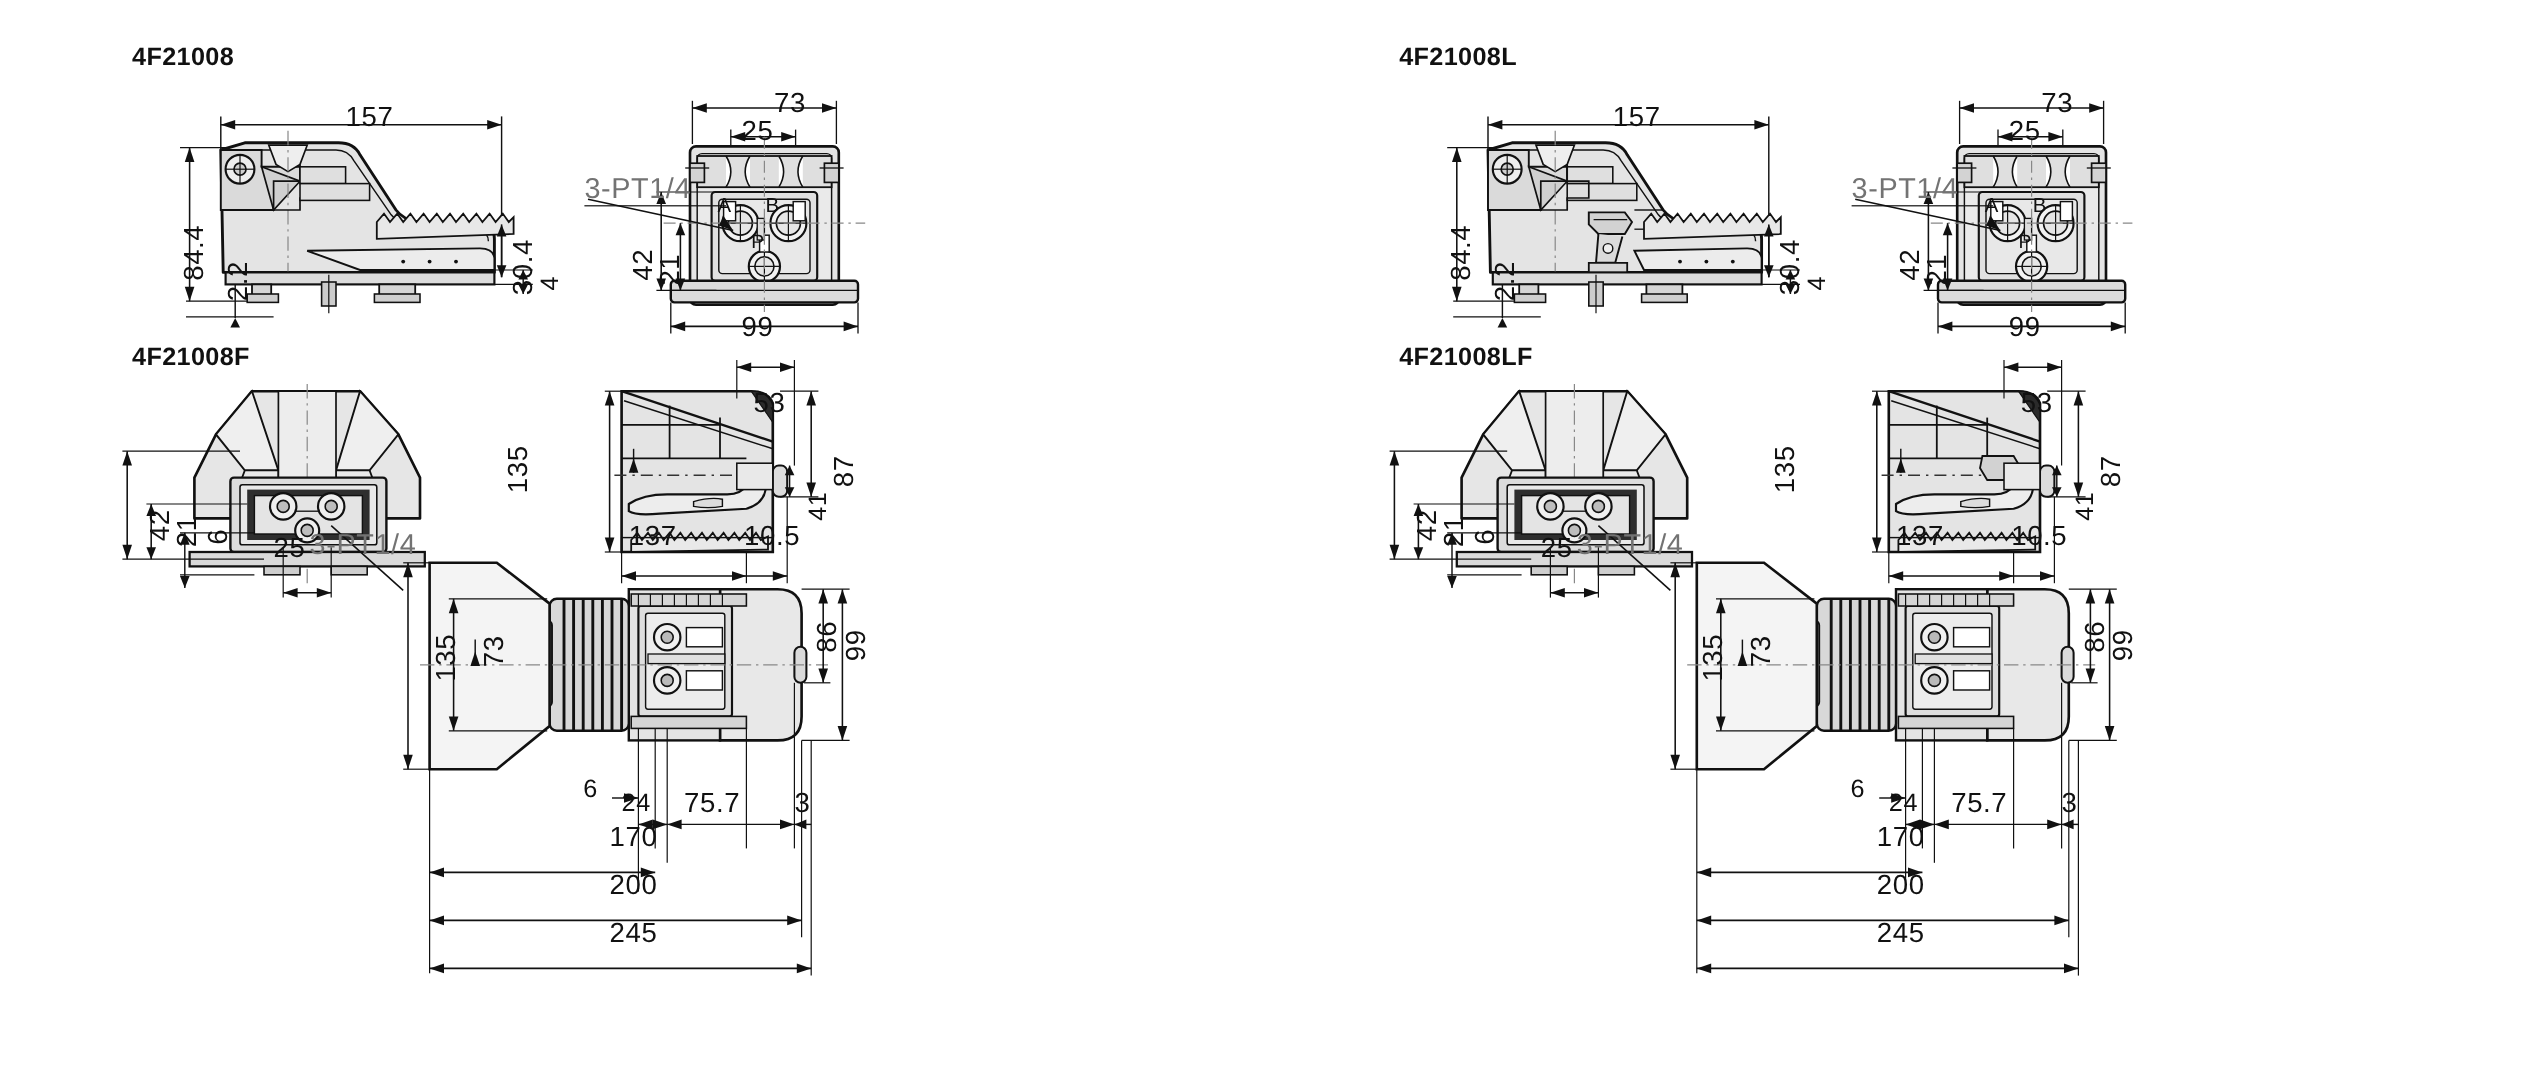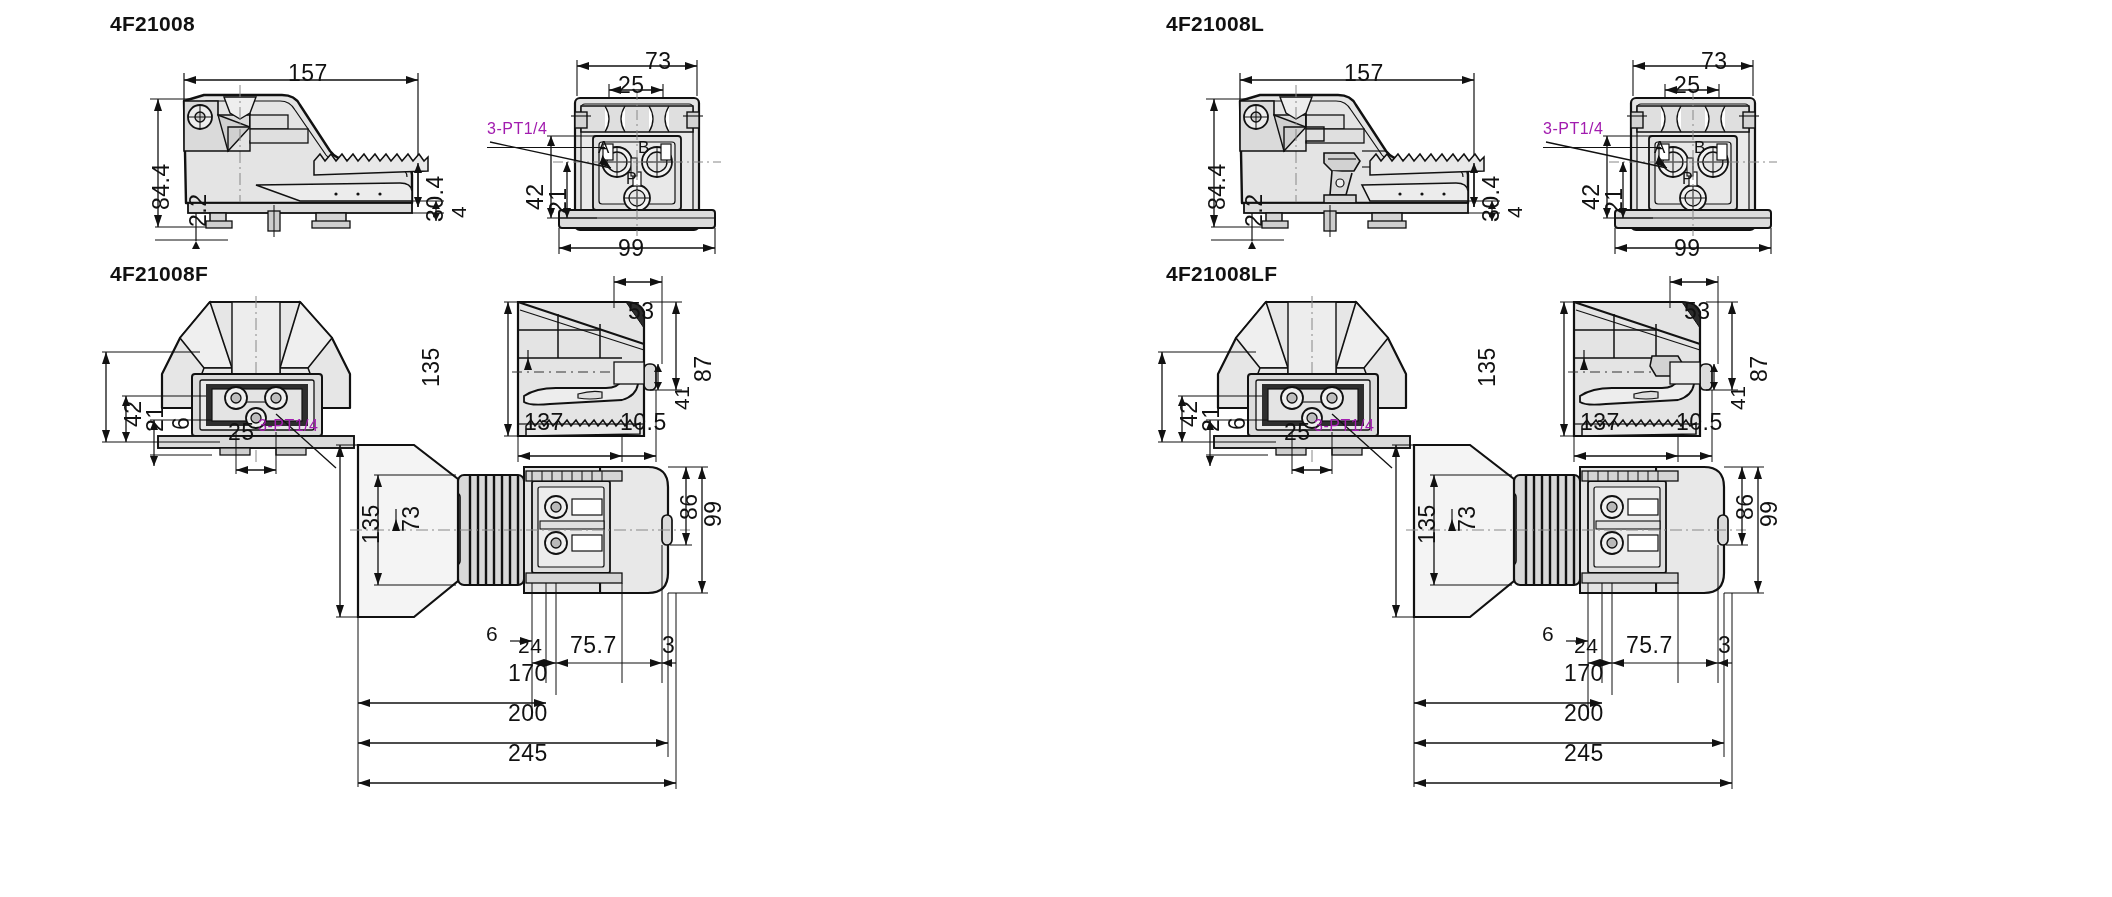--- a/index.html
+++ b/index.html
@@ -5,7 +5,7 @@
   html,body{margin:0;padding:0;background:#ffffff;}
   body{width:2112px;height:897px;position:relative;overflow:hidden;
        font-family:"Liberation Sans",sans-serif;color:#000;}
-  .sheet{position:absolute;inset:0;}
+  .sheet{position:absolute;inset:0;margin-top:24px;}
 
   
   .model-title{position:absolute;font-size:21px;font-weight:bold;letter-spacing:.3px;

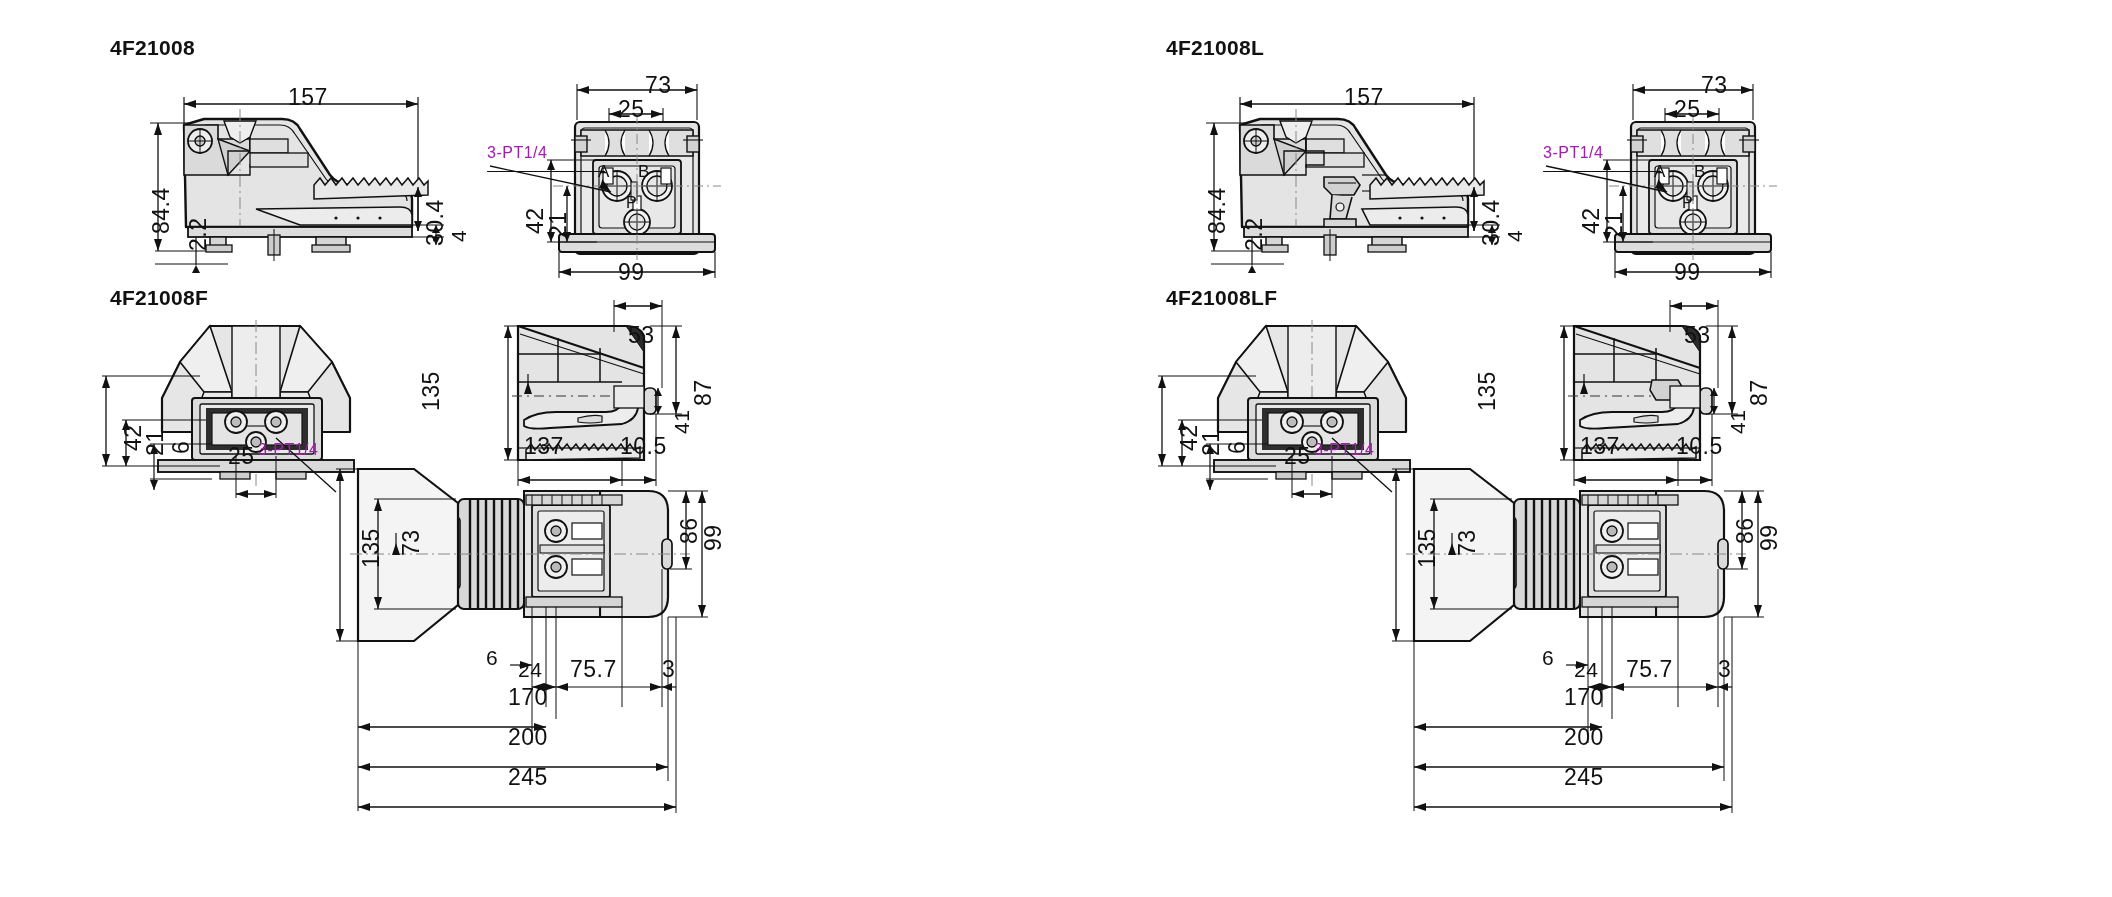--- a/index.html
+++ b/index.html
@@ -16,7 +16,7 @@
        font-family:"Liberation Sans",sans-serif;letter-spacing:.5px;}
   .dim.v{transform-origin:0 0;transform:rotate(-90deg);}
   .dim.sm{font-size:21px;}
-  .note{position:absolute;font-size:16px;color:#a21caf;white-space:nowrap;letter-spacing:.5px;}
+  .note{position:absolute;font-size:24px;color:#737373;white-space:nowrap;letter-spacing:.5px;}
 
   
   .ln{position:absolute;background:#111;}

